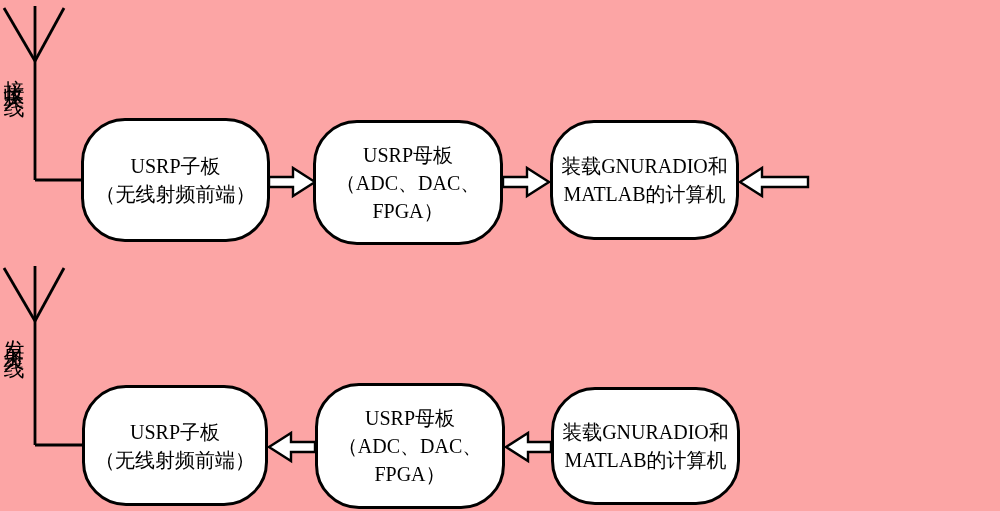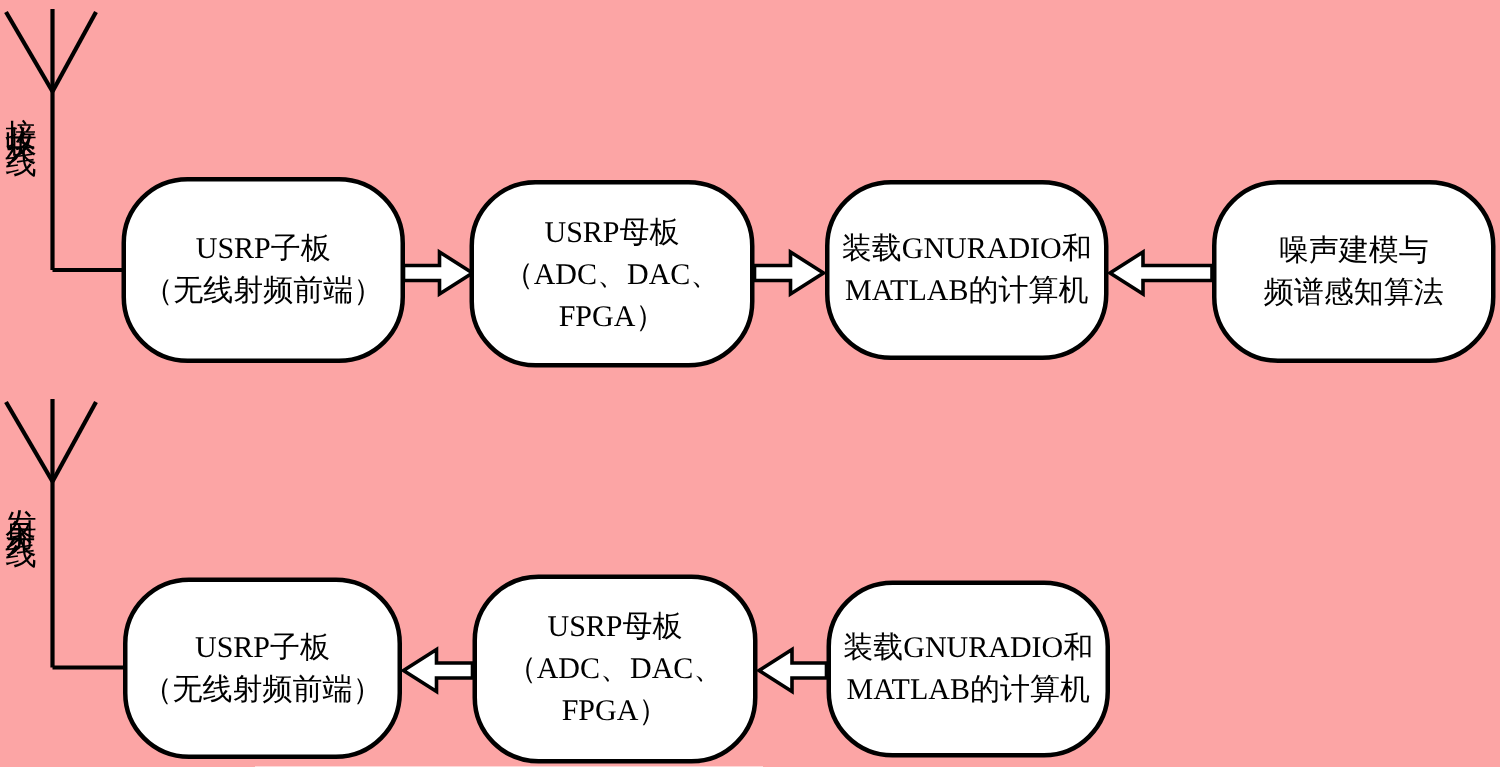--- a/index.html
+++ b/index.html
@@ -99,10 +99,6 @@
     <span>装载GNURADIO和</span>
     <span>MATLAB的计算机</span>
   </div>
-  <div class="node" id="rx-box-4">
-    <span>噪声建模与</span>
-    <span>频谱感知算法</span>
-  </div>
 
   <div class="node" id="tx-box-1">
     <span>USRP子板</span>

